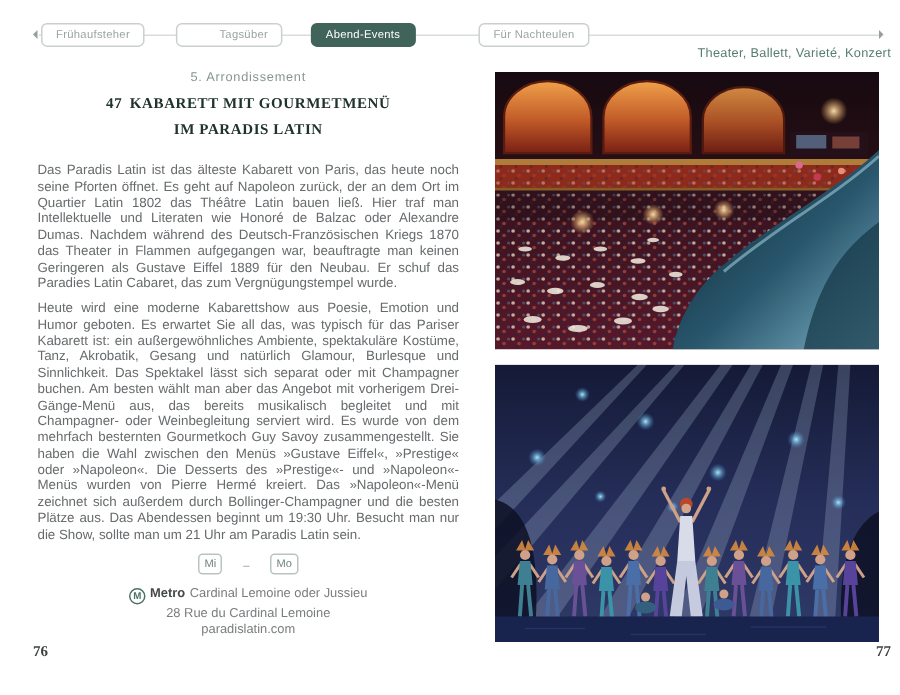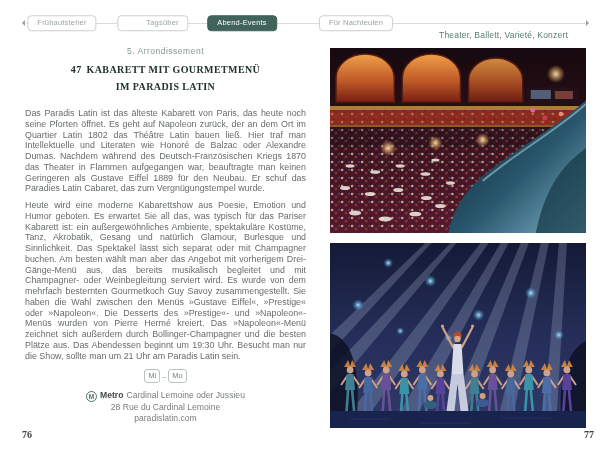--- a/index.html
+++ b/index.html
@@ -24,7 +24,7 @@
   }
   .tab.active { background:#40635a; border-color:#40635a; color:#ffffff; }
   .tab1 { left:62px; } .tab2 { left:153px;padding-left:28px; } .tab3 { left:242px; } .tab4 { left:356px; }
-  .category { position:absolute; top:30px; right:32px; font-size:8.5px; color:#567d6e; letter-spacing:.2px; }
+  .category { position:absolute; top:30px; right:6px; font-size:8.5px; color:#567d6e; letter-spacing:.2px; }
 
   
   .left-col { position:absolute; left:25px; top:46px; width:281px; }

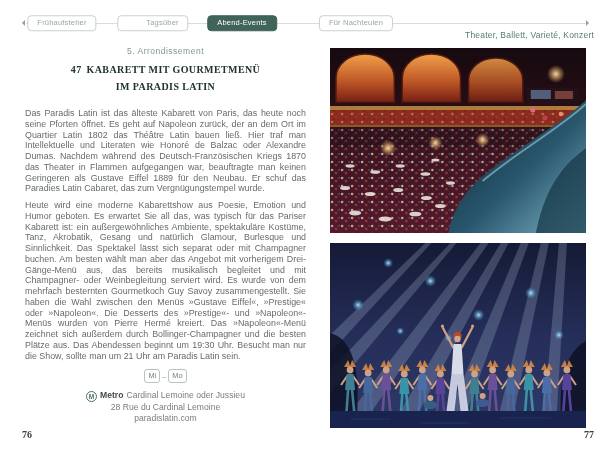--- a/index.html
+++ b/index.html
@@ -37,7 +37,7 @@
   .body-text p {
     text-align:justify; font-size:8.9px; line-height:10.75px; color:#676b6d; margin:0 0 6px 0;
   }
-  .days { display:flex; justify-content:center; align-items:center; gap:2px; margin:8px 0 7px 0; color:#8a958f; font-size:7.4px; }
+  .days { display:flex; justify-content:center; align-items:center; gap:14px; margin:8px 0 7px 0; color:#8a958f; font-size:7.4px; }
   .day-box { border:1px solid #b9c4c0; border-radius:3px; padding:1px 3px 2px 3px; color:#6f827b; background:#fff; }
   .info { text-align:center; font-size:8.6px; line-height:11.2px; color:#797d7f; }
   .metro-m {

